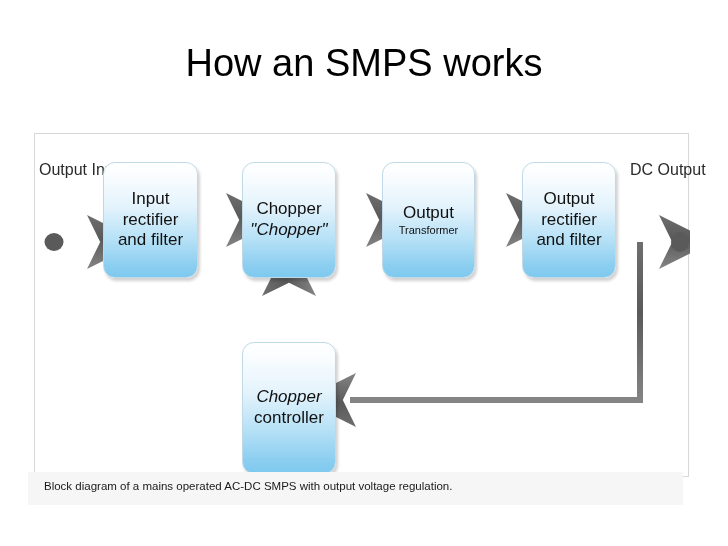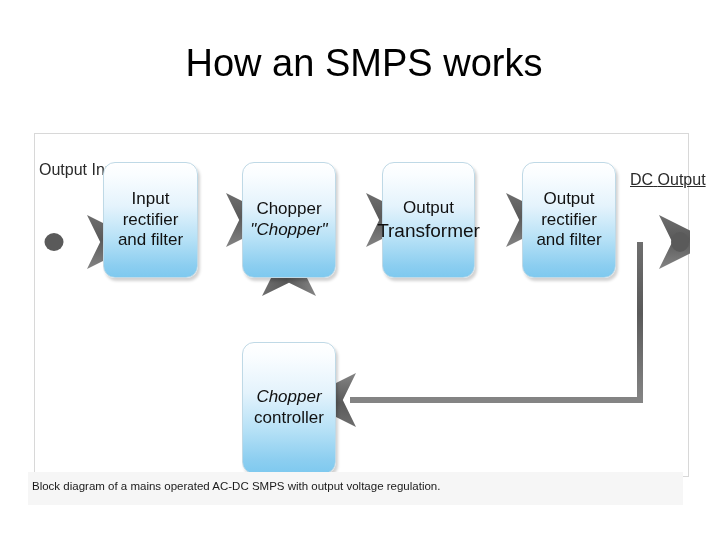--- a/index.html
+++ b/index.html
@@ -108,7 +108,7 @@
     white-space: nowrap;
   }
   #label-mains-input { left: 4px;  top: 26px; text-align: left; }
-  #label-dc-output   { left: 595px; top: 36px; width: 60px; text-align: right; text-decoration: underline; }
+  #label-dc-output   { left: 595px; top: 26px; width: 60px; text-align: right; }
 
   
   #wires {

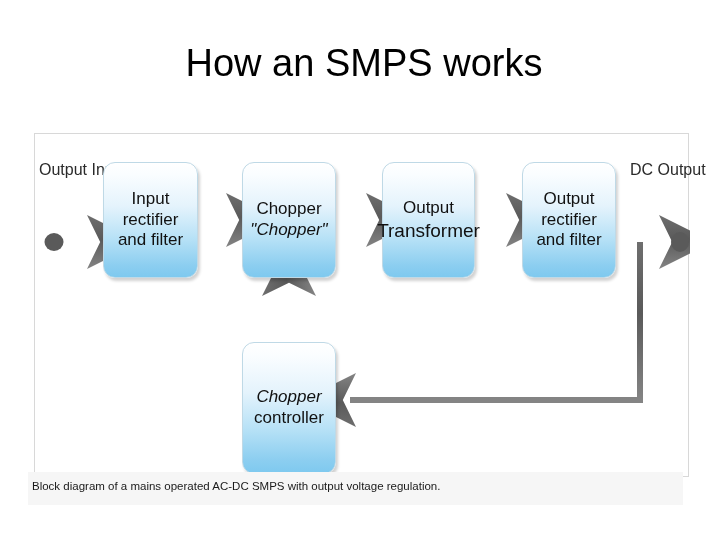--- a/index.html
+++ b/index.html
@@ -88,7 +88,7 @@
   }
   .block .ln { display: block; white-space: nowrap; }
   .ln.big  { font-size: 17px; }
-  .ln.sml  { font-size: 19px; }
+  .ln.sml  { font-size: 11px; }
   .ln.ital { font-style: italic; font-size: 17px; }
 
   #block-input-rectifier   { left: 68px; top: 28px;  width: 95px;  height: 116px; }

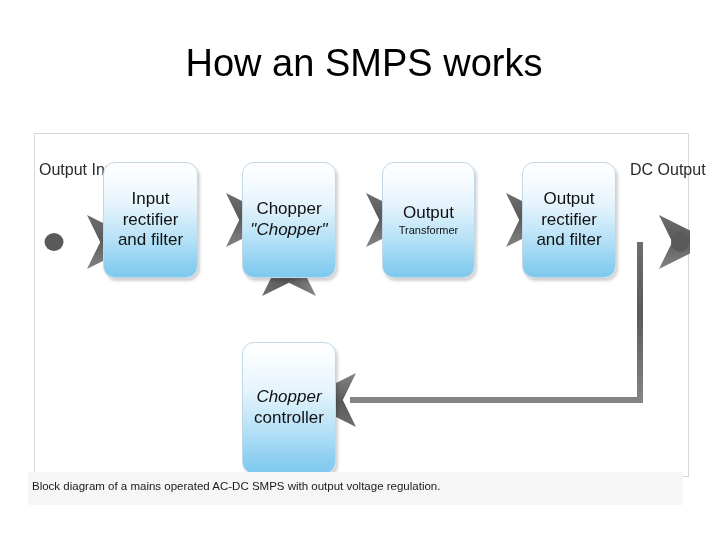--- a/index.html
+++ b/index.html
@@ -55,7 +55,7 @@
   }
   #caption-text {
     position: absolute;
-    left: 4px;
+    left: 16px;
     top: 8px;
     font-family: "Liberation Sans", sans-serif;
     font-size: 11.5px;

